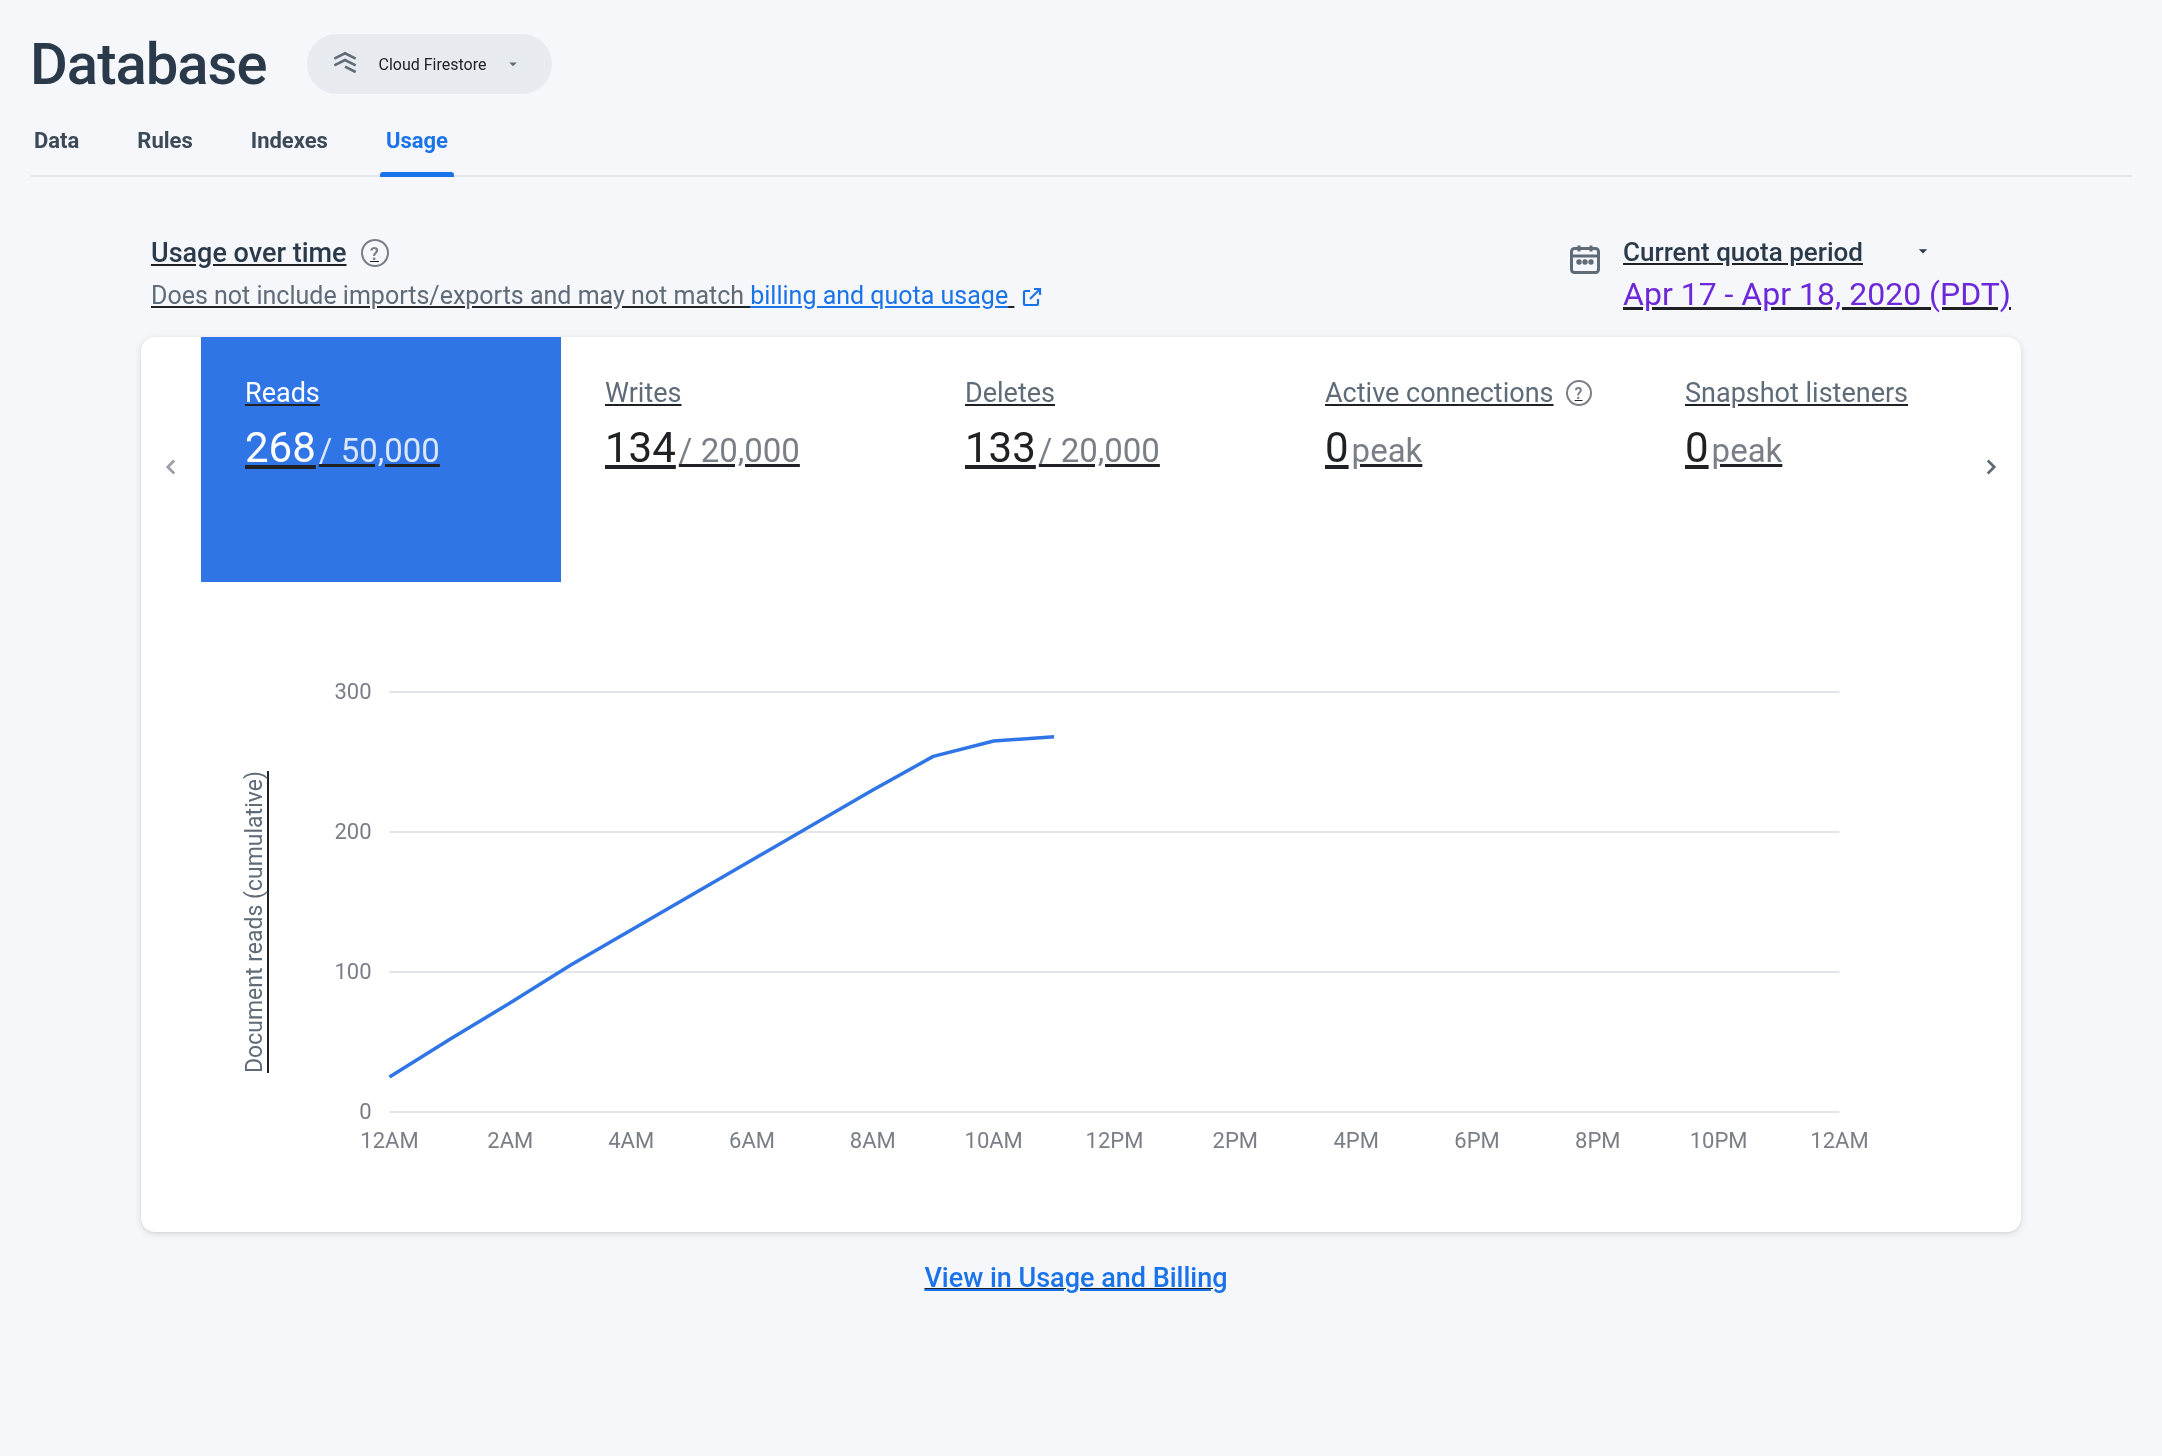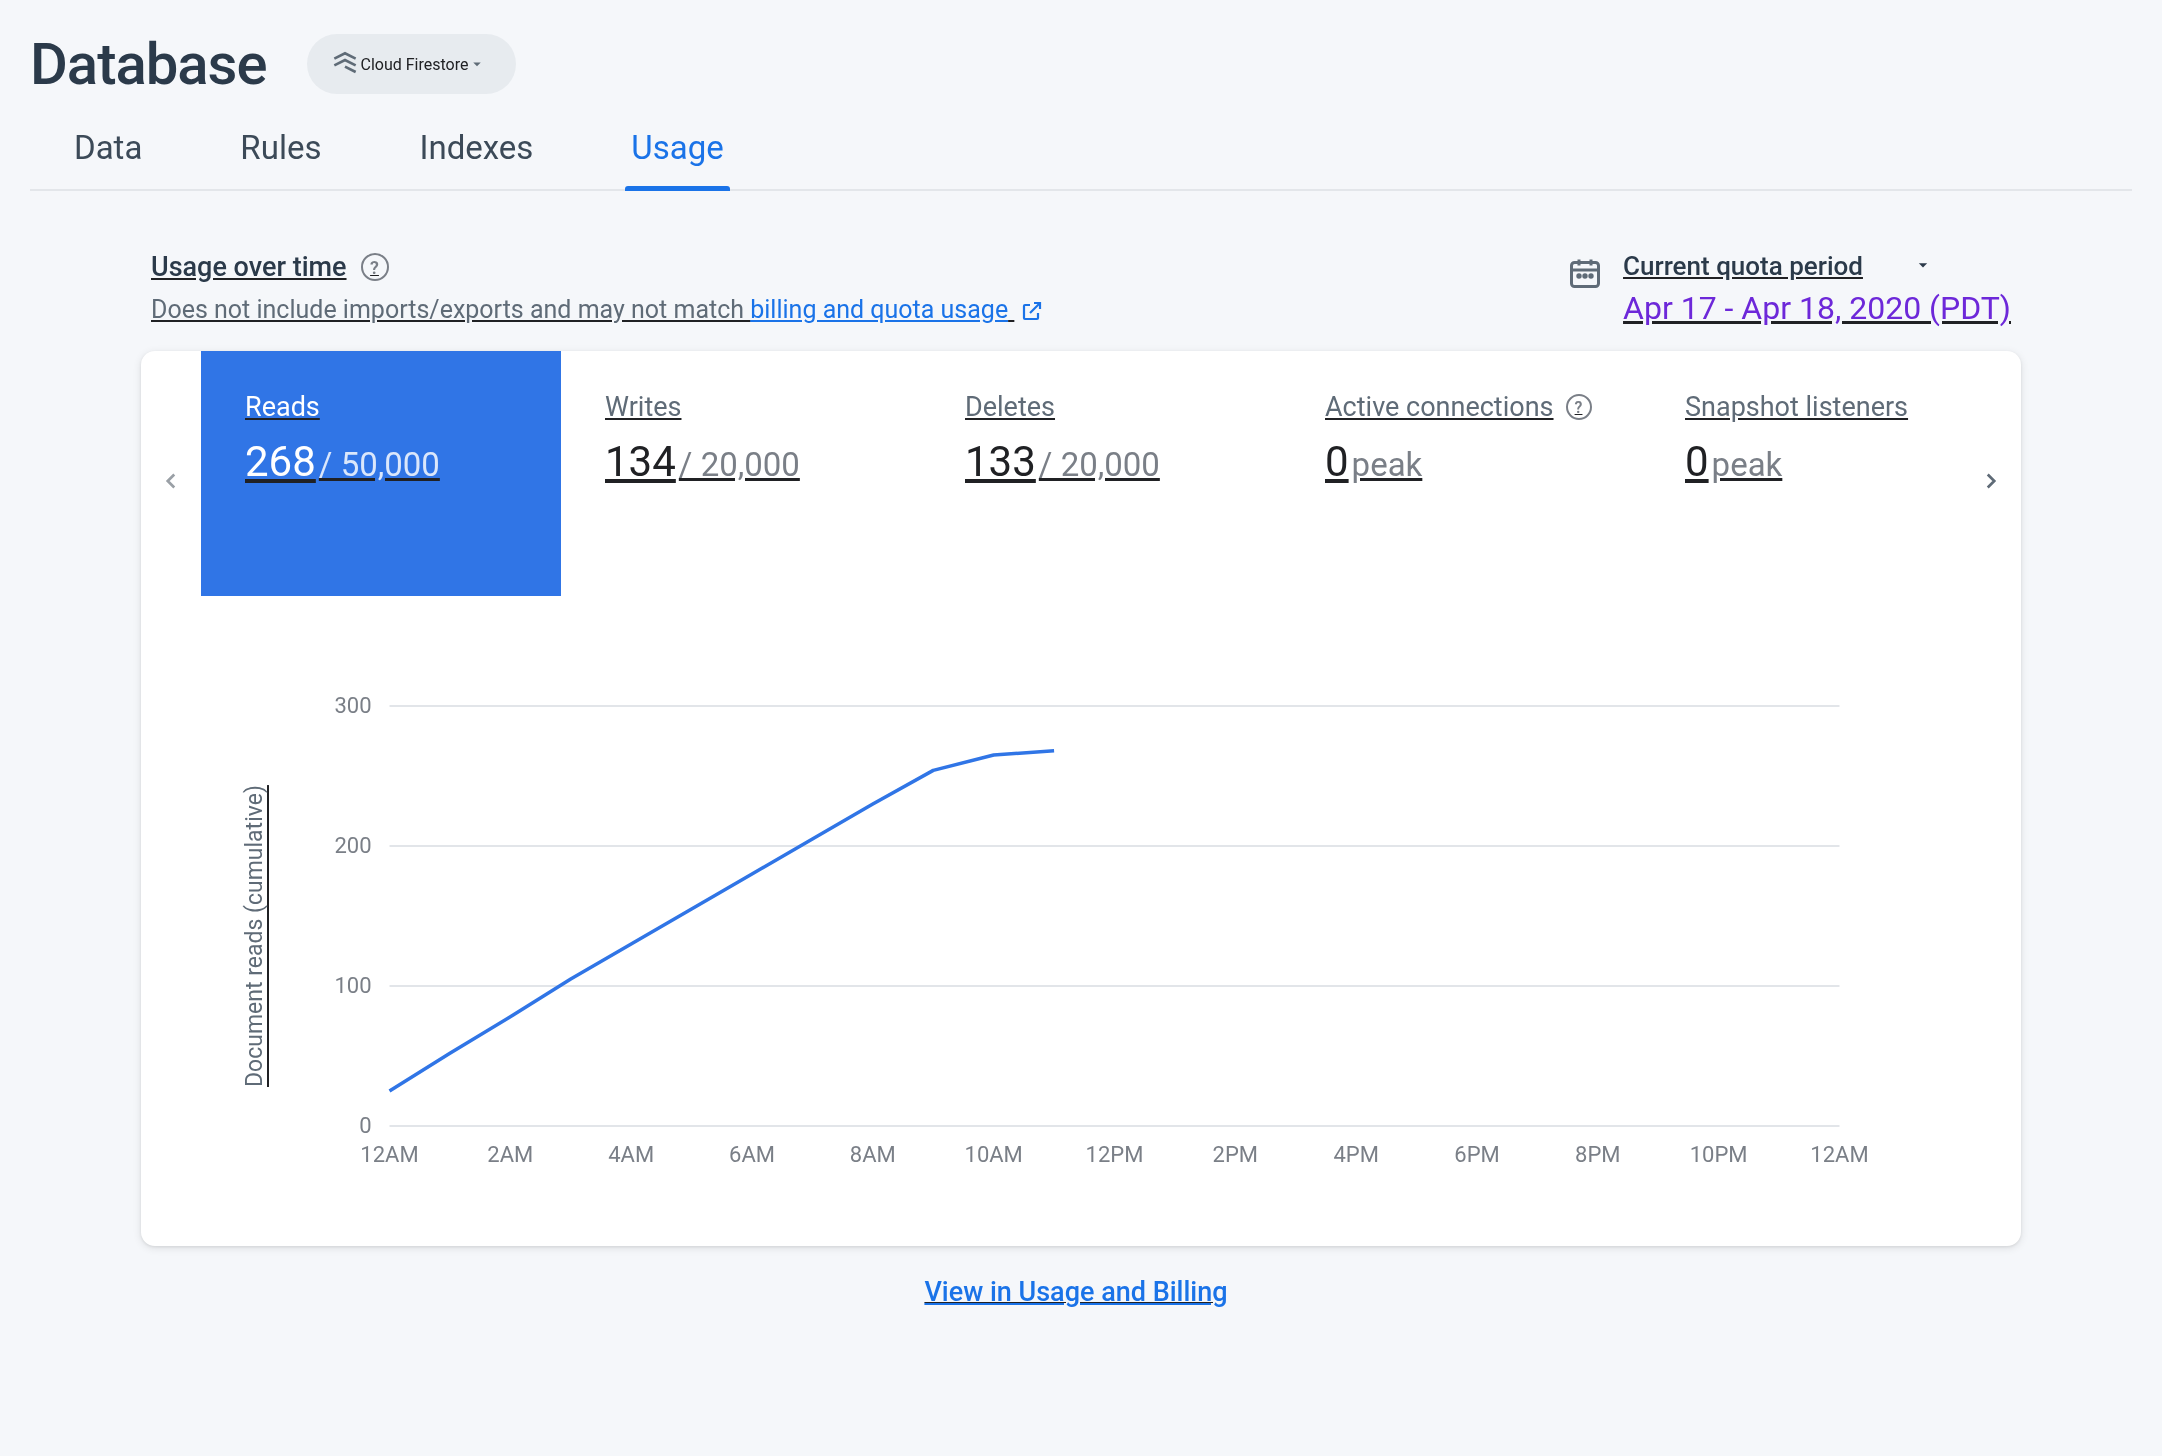--- a/index.html
+++ b/index.html
@@ -29,6 +29,7 @@
 .db-selector {
   display: inline-flex;
   align-items: center;
+  gap: 18px;
   background: #e7ebef;
   border-radius: 40px;
   padding: 14px 30px 14px 22px;

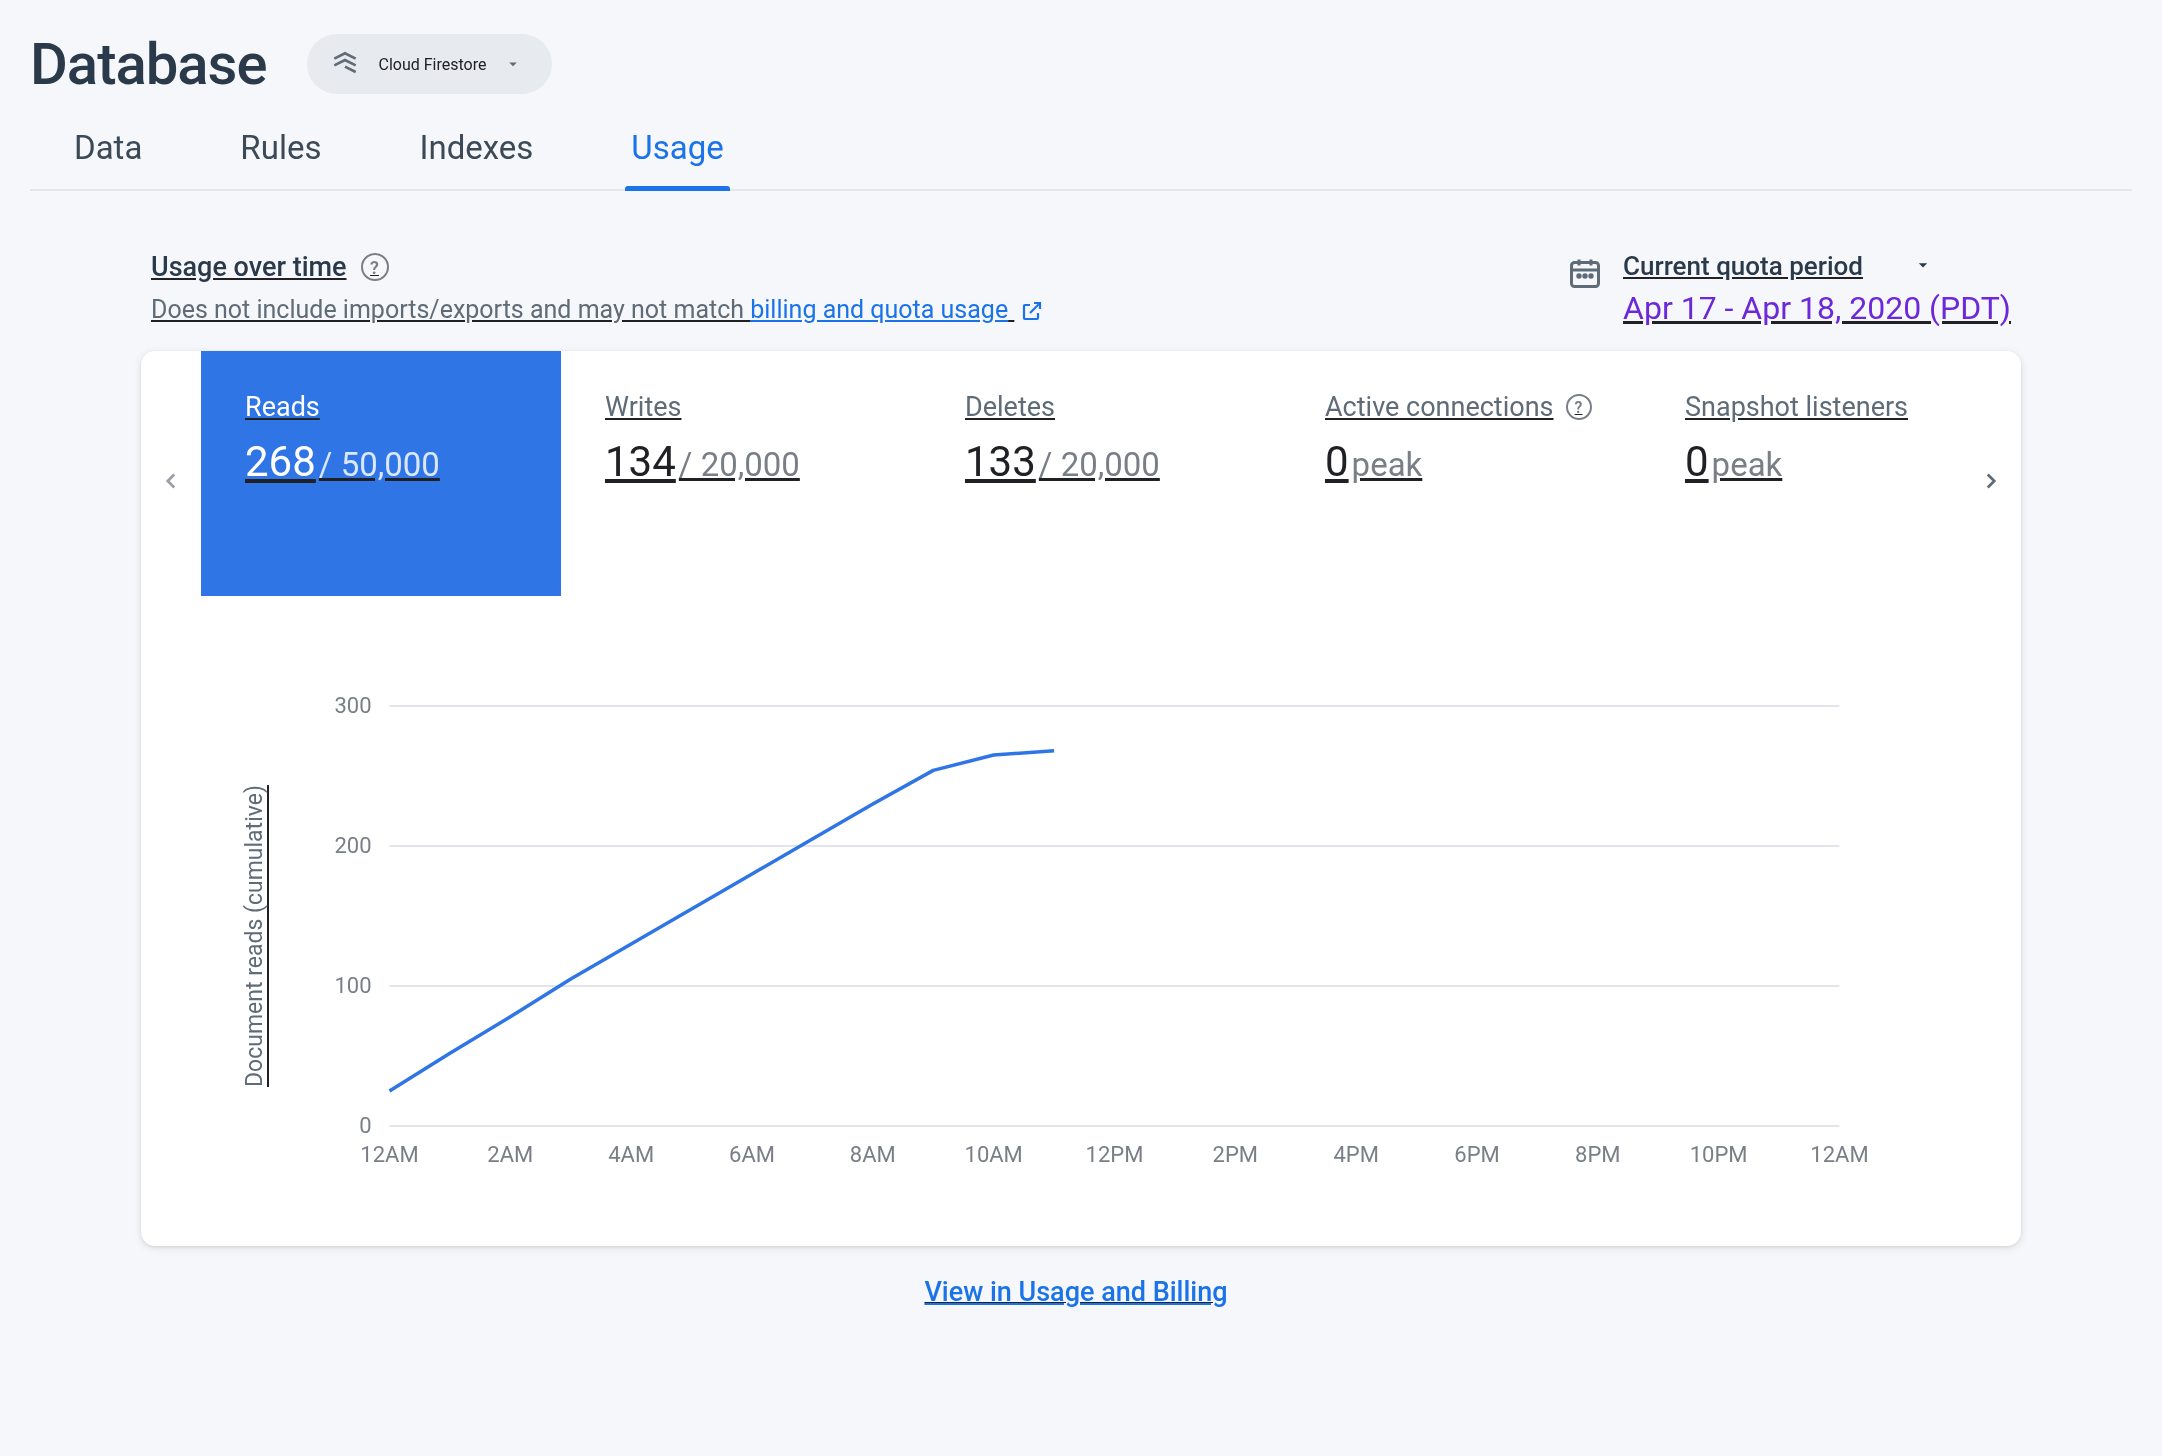--- a/index.html
+++ b/index.html
@@ -50,13 +50,12 @@
   padding-left: 4px;
 }
 .tab {
-  font-size: 33px;
+  font-size: 22px;
   color: #3c4a58;
   padding: 0 0 22px 0;
   cursor: pointer;
   position: relative;
-  font-weight: 400;
-  margin-left: 40px;
+  font-weight: 700;
 }
 .tab.active {
   color: #1a73e8;

